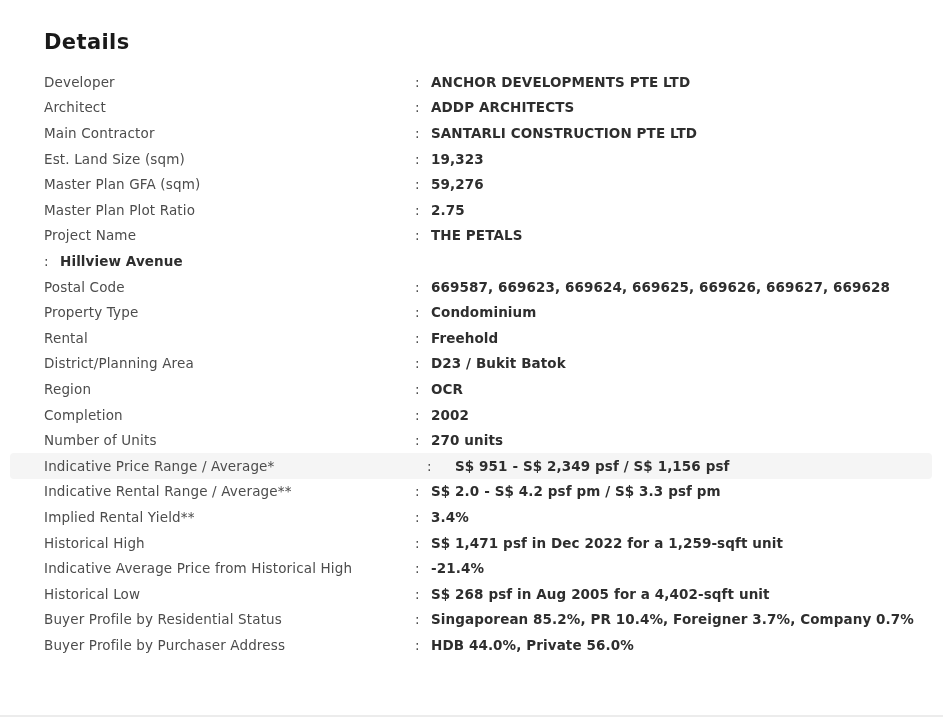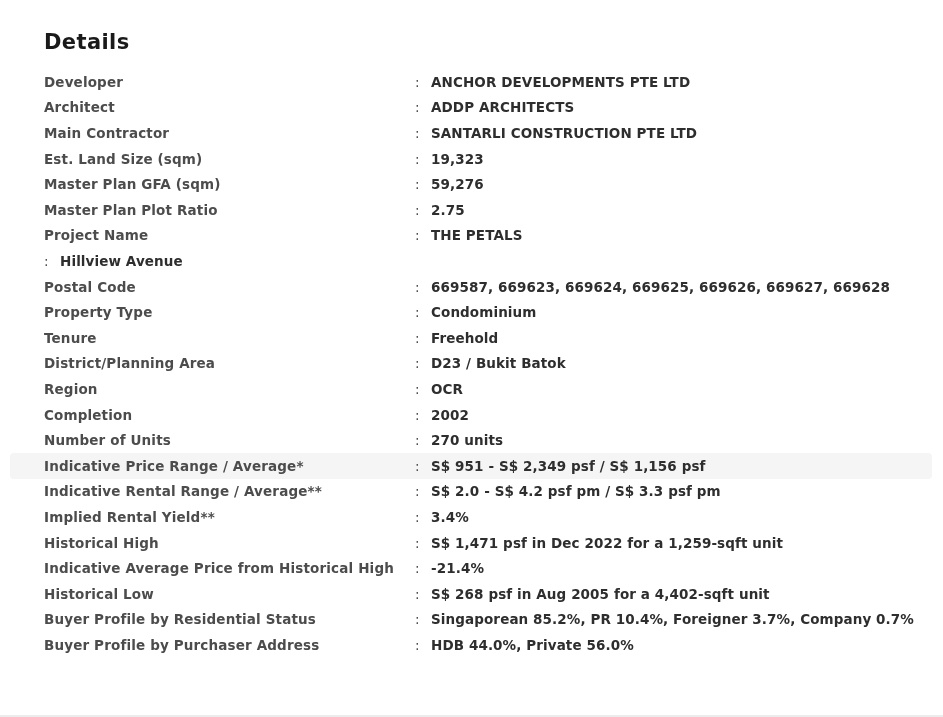--- a/index.html
+++ b/index.html
@@ -42,7 +42,7 @@
   .label {
     flex: 0 0 371px;
     font-size: 13.5px;
-    font-weight: 700;
+    font-weight: 400;
     letter-spacing: 0.15px;
     color: var(--label-color, #4c4c4c);
     white-space: nowrap;

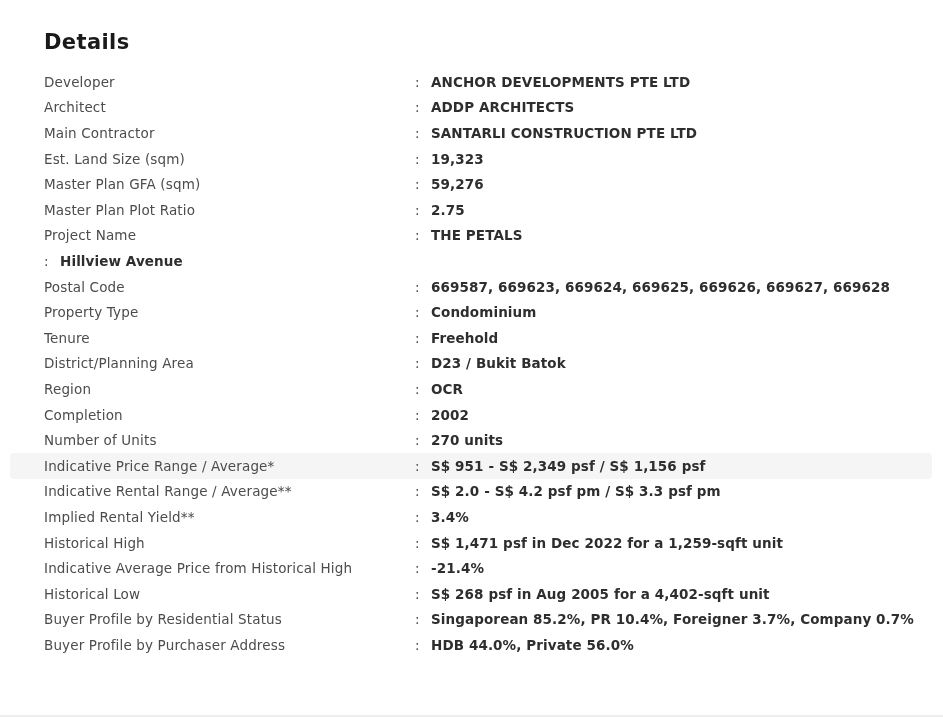--- a/index.html
+++ b/index.html
@@ -138,7 +138,7 @@
     </div>
 
     <div class="row">
-      <span class="label">Tenure</span>
+      <span class="label">Rental</span>
       <span class="colon">:</span>
       <span class="value">Freehold</span>
     </div>

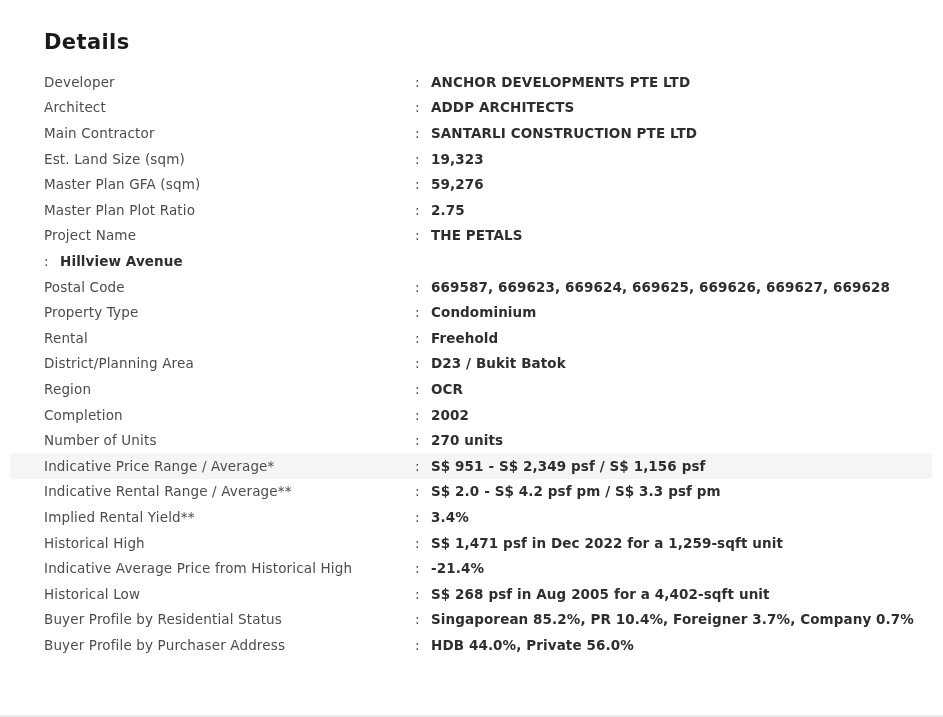--- a/index.html
+++ b/index.html
@@ -38,6 +38,7 @@
   }
   .row.highlight {
     background: var(--highlight-bg, #f5f5f5);
+    gap: 12px;
   }
   .label {
     flex: 0 0 371px;

